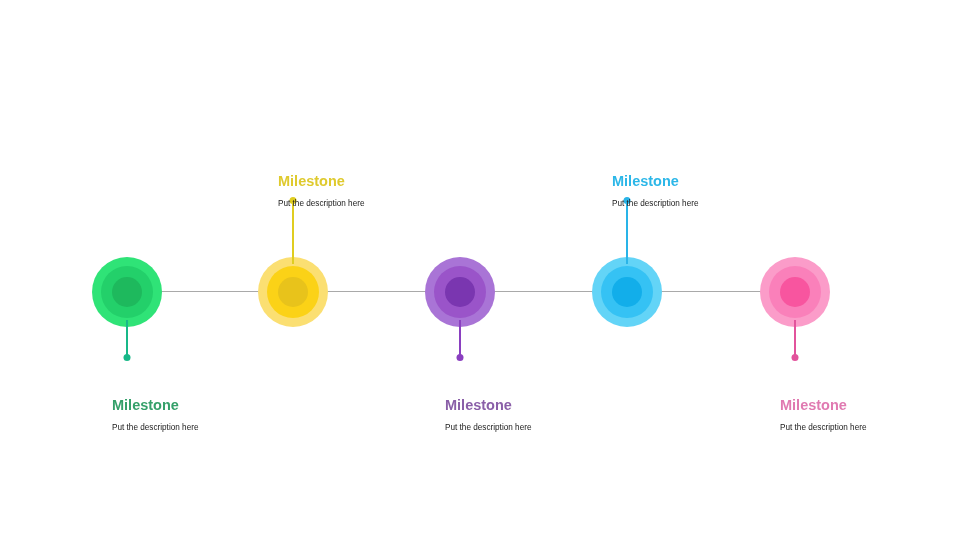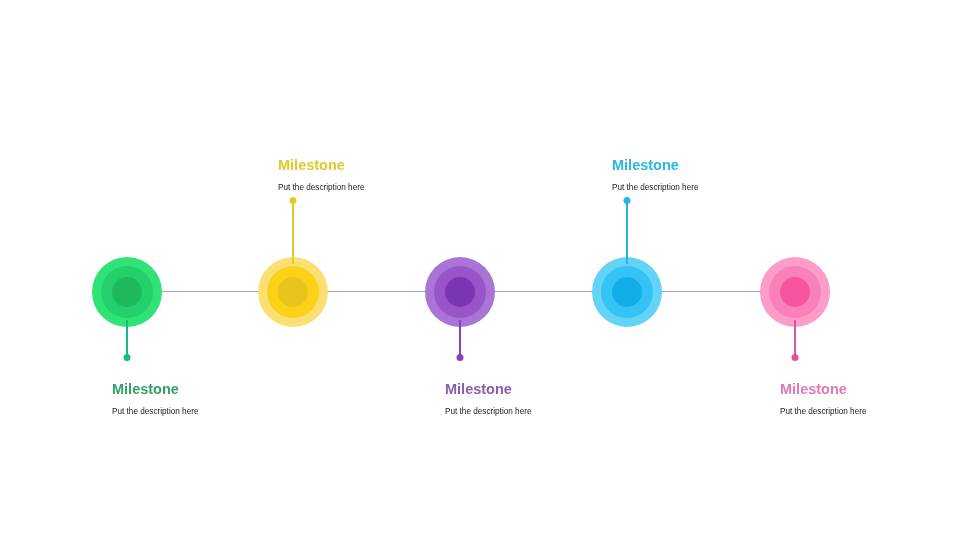--- a/index.html
+++ b/index.html
@@ -77,6 +77,7 @@
   .label {
     position: absolute;
     width: 220px;
+    margin-top: 16px;
   }
   .label .title {
     font-size: 14.5px;

